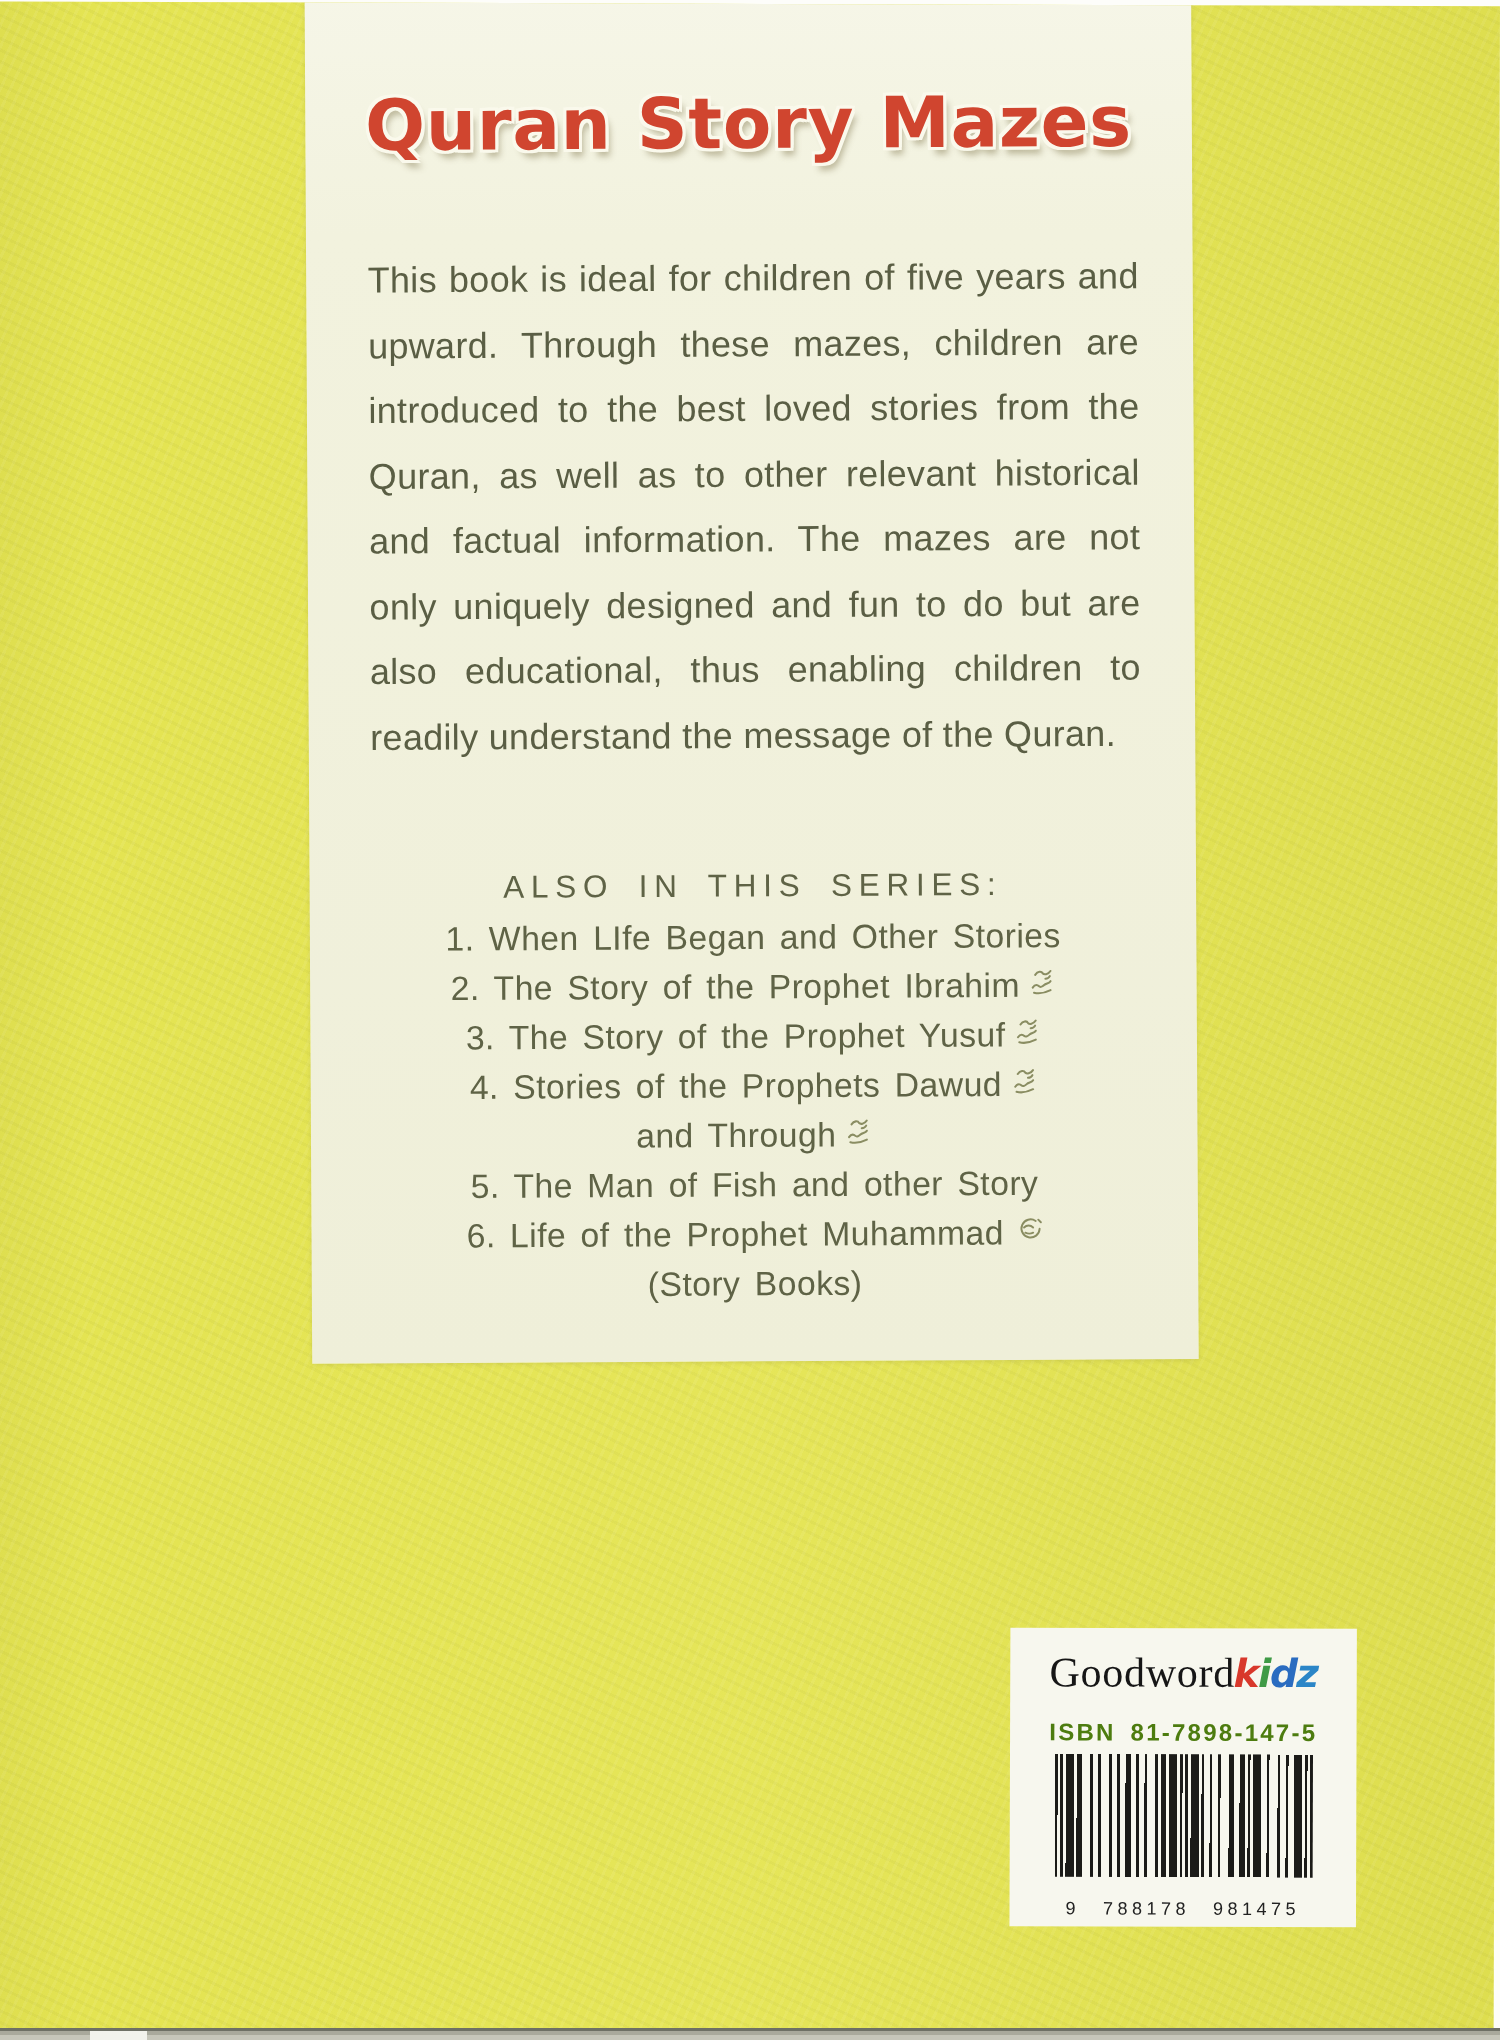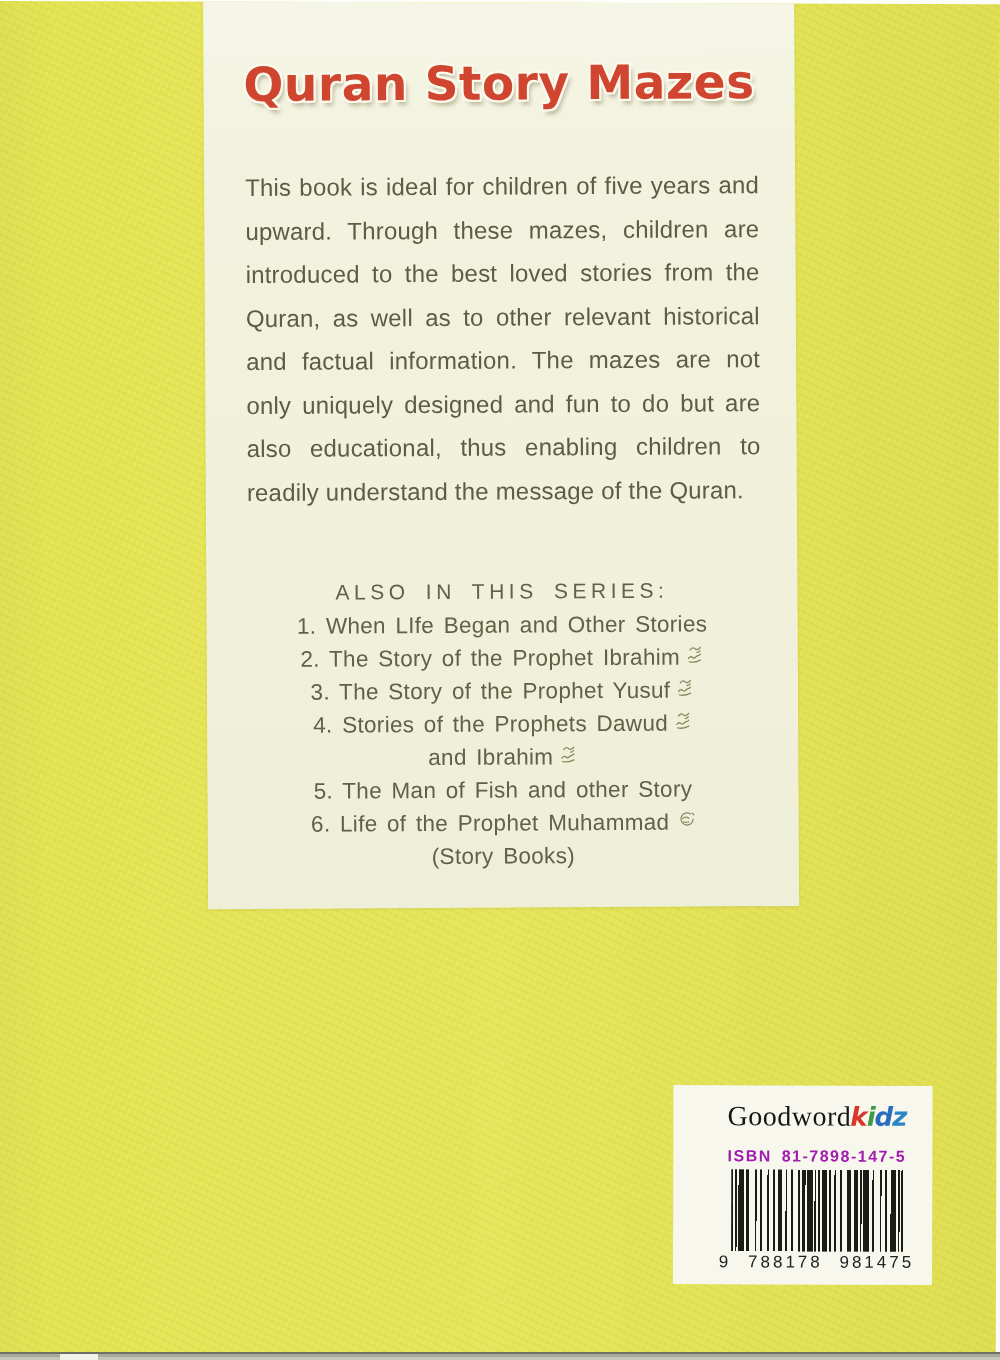--- a/index.html
+++ b/index.html
@@ -171,7 +171,7 @@
         </div>
 
         <div class="series-line">
-          <span>and Ibrahim</span>
+          <span>and Through</span>
           <svg class="hon" width="17" height="19" viewBox="0 0 20 22">
             <g fill="none" stroke="#8a8d62" stroke-width="1.6" stroke-linecap="round">
               <path d="M4 5 c2 -3 5 -3 6 -1 c1 1 4 1 6 -2"></path>

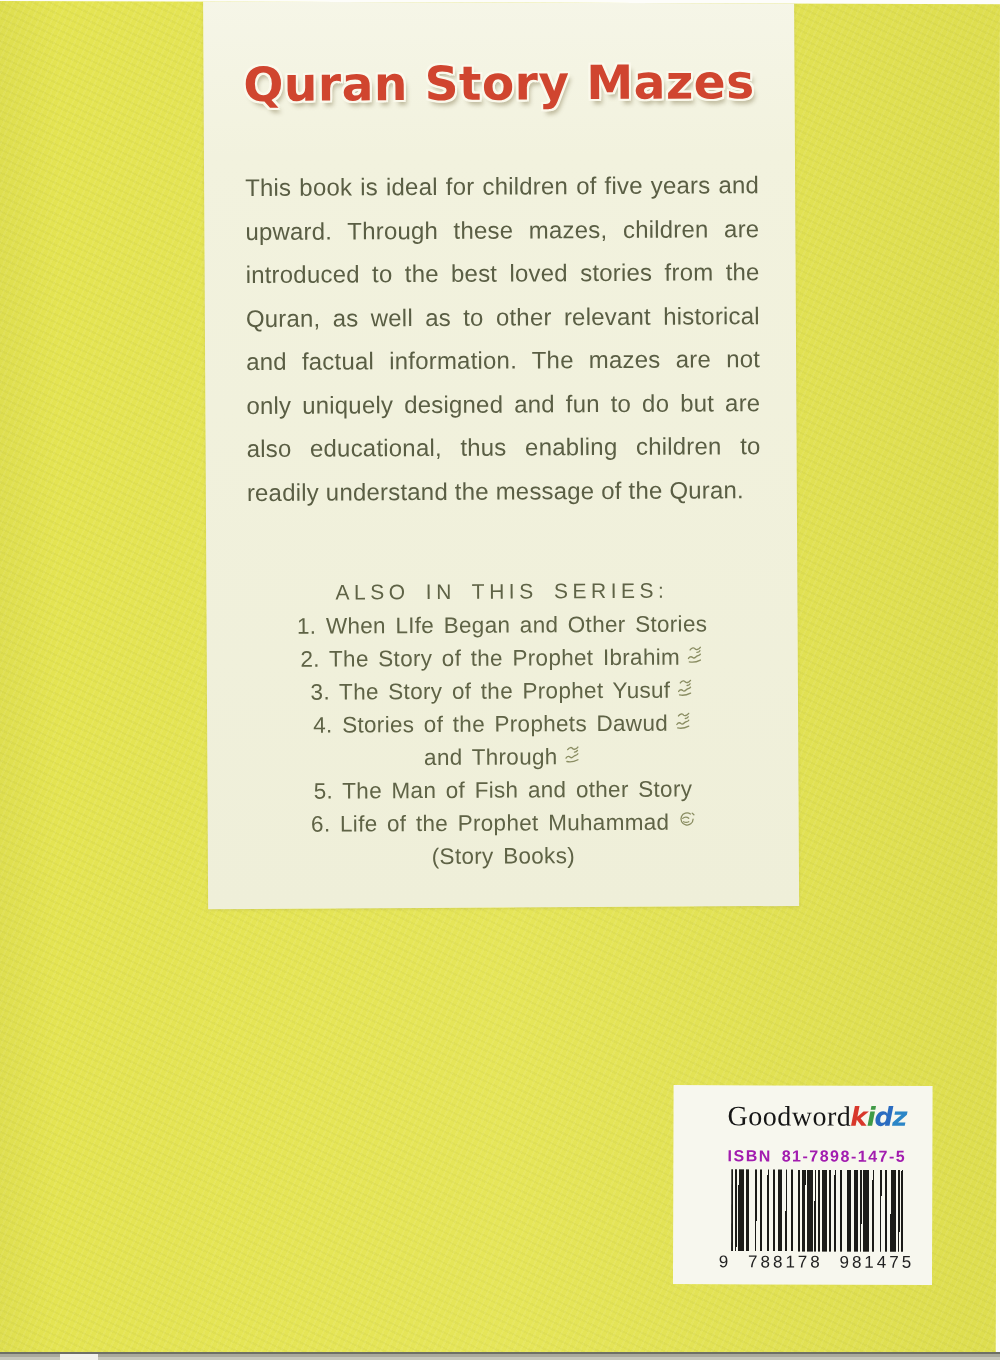--- a/index.html
+++ b/index.html
@@ -70,7 +70,6 @@
     position:absolute;left:677px;top:1082px;width:231px;height:199px;
     background:#f7f7ee;
     text-align:center;
-    padding-left:28px;
   }
   .logo{margin-top:14px;line-height:34px;white-space:nowrap;}
   .gw{

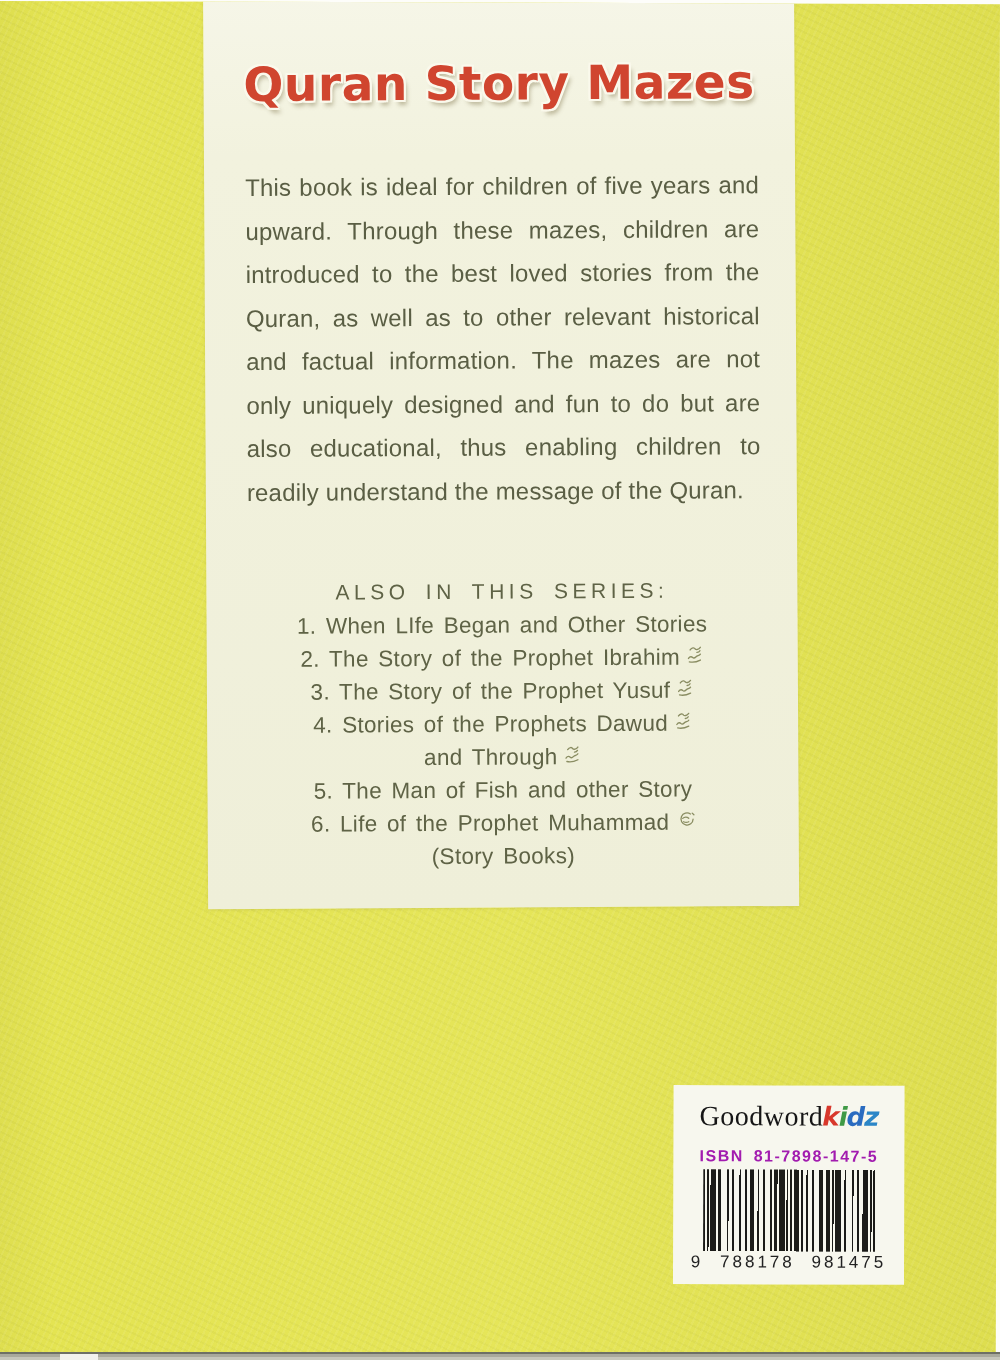--- a/index.html
+++ b/index.html
@@ -84,7 +84,7 @@
   .isbn{
     margin-top:10px;
     font-size:16px;font-weight:bold;letter-spacing:1.5px;word-spacing:4px;
-    color:#a21caf;line-height:18px;
+    color:#4d7c0f;line-height:18px;
   }
   .barcode{
     display:block;margin:4px auto 0 auto;width:172px;height:82px;

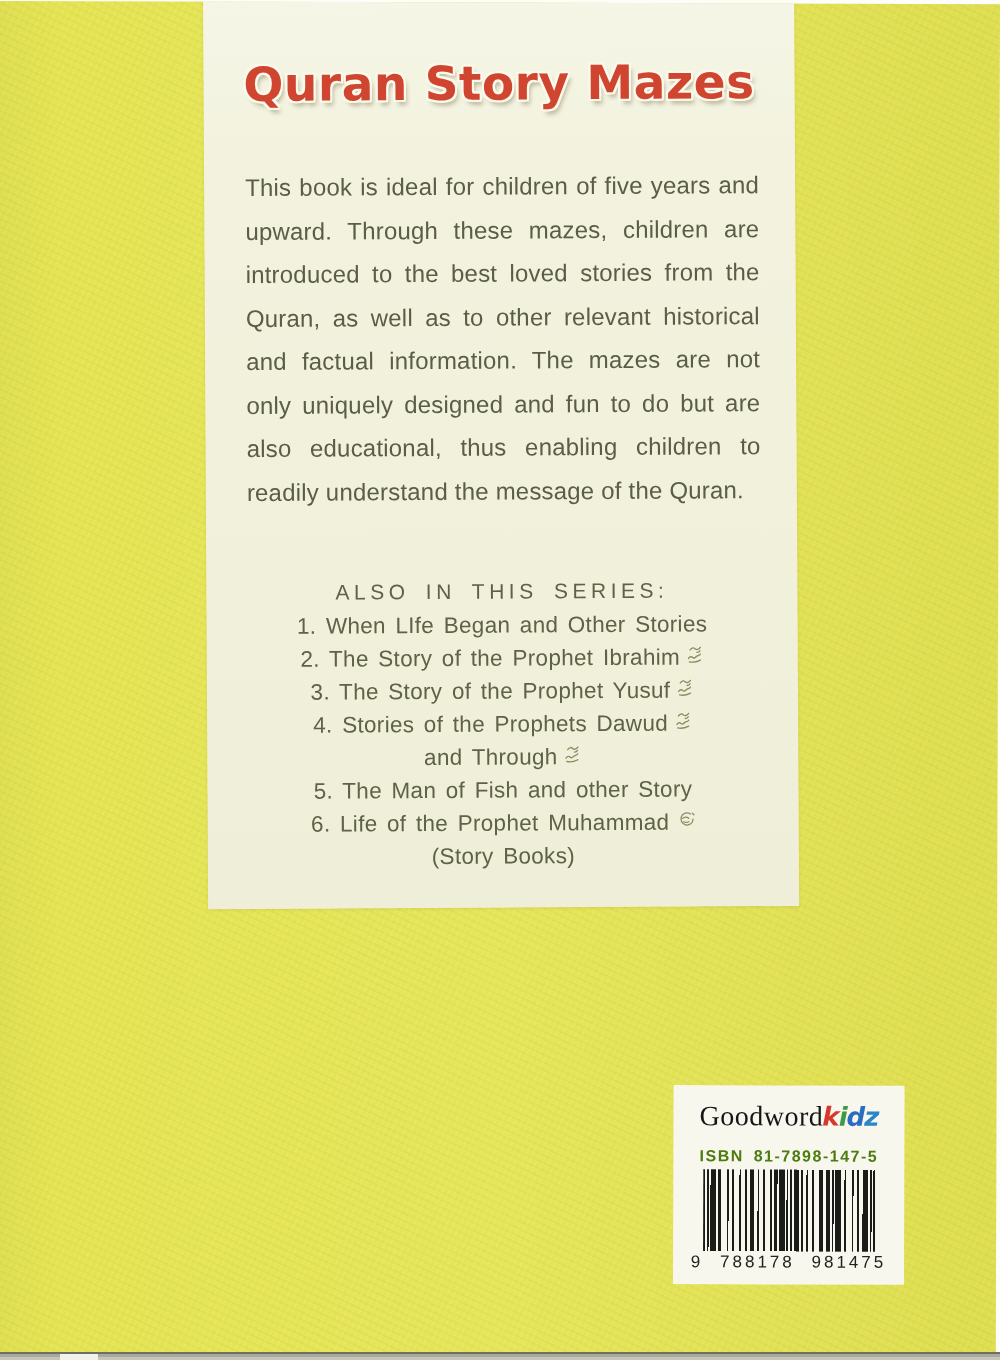--- a/index.html
+++ b/index.html
@@ -91,8 +91,8 @@
   }
   .barcode rect{fill:#1b1b18;}
   .ean-digits{
-    margin-top:2px;
-    font-size:17px;letter-spacing:3px;word-spacing:9px;color:#222;line-height:18px;
+    margin-top:12px;
+    font-size:12px;letter-spacing:3px;word-spacing:9px;color:#222;line-height:18px;
   }
 
   

